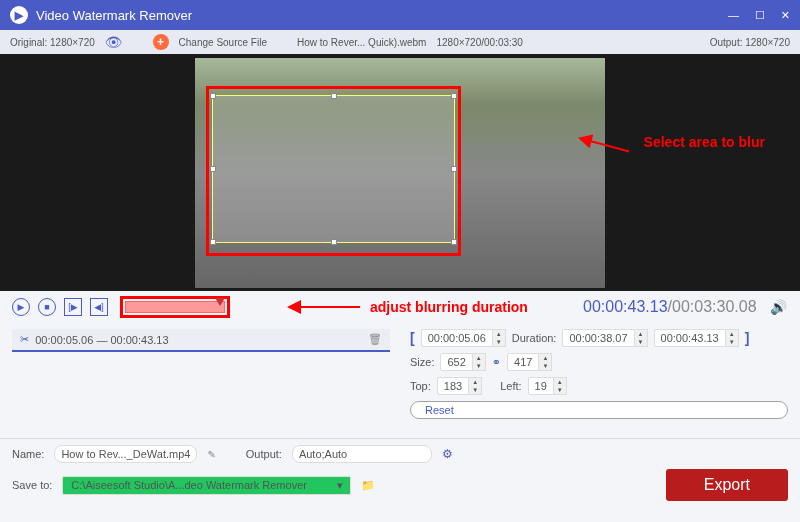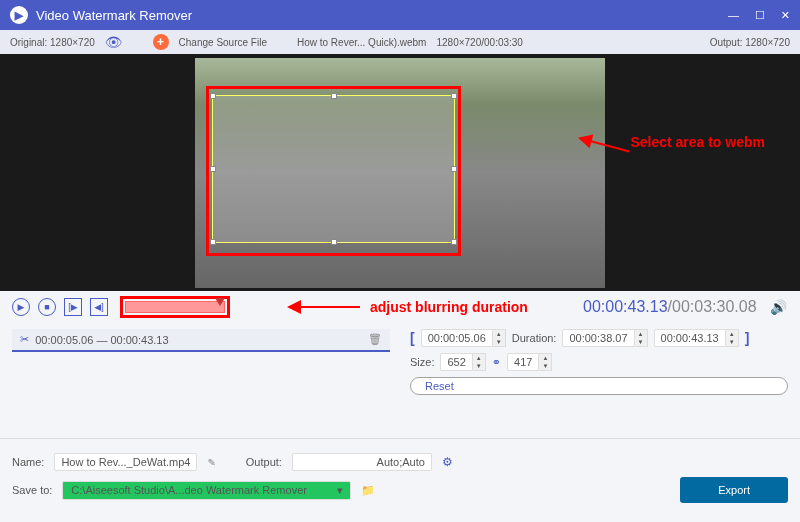--- a/index.html
+++ b/index.html
@@ -96,7 +96,7 @@
     </div>
   </div>
   <div class="arrow1"></div>
-  <div class="anno1">Select area to webm</div>
+  <div class="anno1">Select area to blur</div>
 </div>
 
 <div class="controls-row">

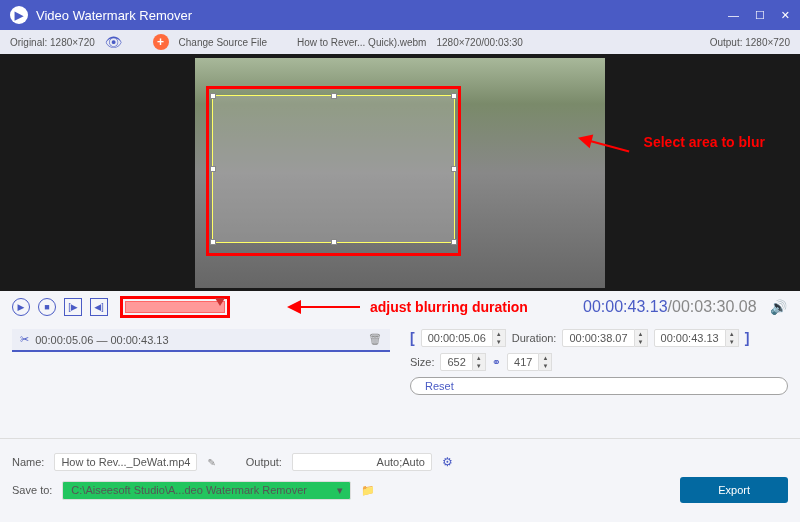--- a/index.html
+++ b/index.html
@@ -168,6 +168,24 @@
           </span>
         </span>
     </div>
+    <div class="prop-row">
+      <span>Top:</span>
+      <span class="num-input">
+          <span class="num-val">183</span>
+          <span class="spinner">
+            <span>▲</span>
+            <span>▼</span>
+          </span>
+        </span>
+      <span style="margin-left:12px">Left:</span>
+      <span class="num-input">
+          <span class="num-val">19</span>
+          <span class="spinner">
+            <span>▲</span>
+            <span>▼</span>
+          </span>
+        </span>
+    </div>
     <div class="reset-btn">Reset</div>
   </div>
 </div>

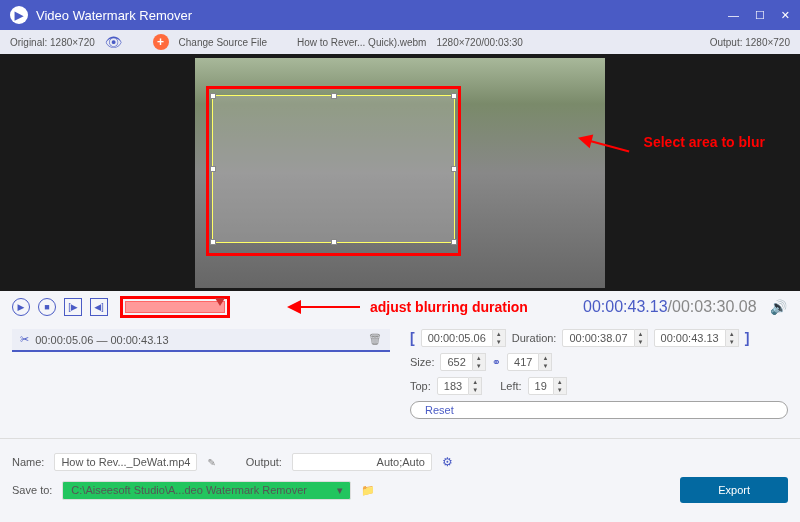--- a/index.html
+++ b/index.html
@@ -49,7 +49,7 @@
 .spinner span { width: 12px; height: 8px; background: #f0f0f0; font-size: 6px; text-align: center; line-height: 8px; cursor: pointer; }
 .link-icon { color: #4a5bc5; }
 .reset-btn { border: 1px solid #a3a3a3; color: #4a5bc5; padding: 2px 14px; font-size: 11px; cursor: pointer; background: #fff; border-radius: 10px; margin-top: 4px; }
-.bottom-bar { border-top: 1px solid #ddd; padding: 14px 12px; text-align: right; }
+.bottom-bar { border-top: 1px solid #ddd; padding: 6px 12px; }
 .bottom-row { display: flex; align-items: center; gap: 10px; margin-bottom: 6px; font-size: 11px; }
 .text-input { background: #fff; border: 1px solid #ddd; padding: 2px 6px; border-radius: 2px; }
 .pencil { color: #888; font-size: 10px; }

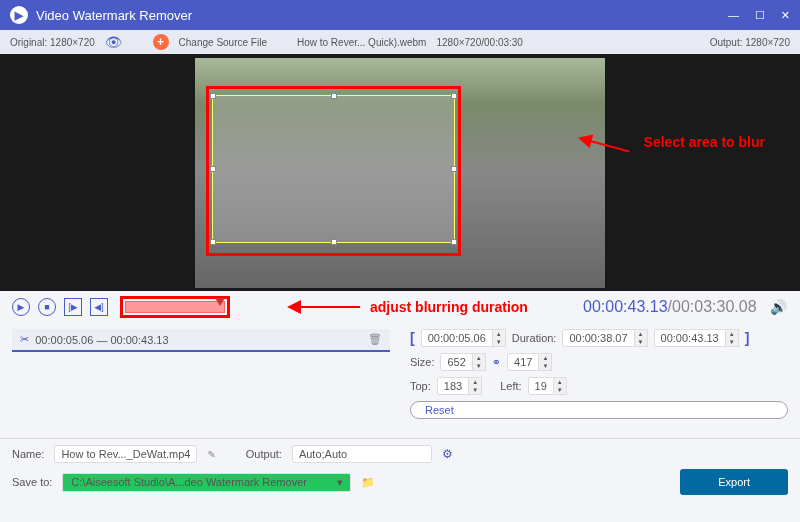--- a/index.html
+++ b/index.html
@@ -51,7 +51,7 @@
 .reset-btn { border: 1px solid #a3a3a3; color: #4a5bc5; padding: 2px 14px; font-size: 11px; cursor: pointer; background: #fff; border-radius: 10px; margin-top: 4px; }
 .bottom-bar { border-top: 1px solid #ddd; padding: 6px 12px; }
 .bottom-row { display: flex; align-items: center; gap: 10px; margin-bottom: 6px; font-size: 11px; }
-.text-input { background: #fff; border: 1px solid #ddd; padding: 2px 6px; border-radius: 2px; }
+.text-input { background: #fff; border: 1px solid #ddd; padding: 2px 6px; border-radius: 8px; }
 .pencil { color: #888; font-size: 10px; }
 .gear { color: #4a5bc5; font-size: 12px; }
 .dropdown { background: #22c55e; border: 1px solid #ddd; padding: 2px 8px; border-radius: 2px; display: flex; align-items: center; gap: 30px; }

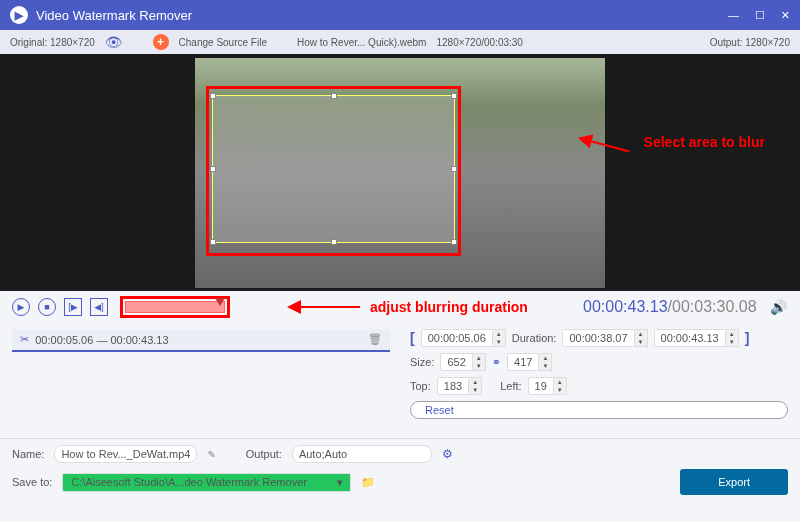--- a/index.html
+++ b/index.html
@@ -56,7 +56,7 @@
 .gear { color: #4a5bc5; font-size: 12px; }
 .dropdown { background: #22c55e; border: 1px solid #ddd; padding: 2px 8px; border-radius: 2px; display: flex; align-items: center; gap: 30px; }
 .folder-icon { color: #4a5bc5; }
-.export-btn { background: #0369a1; color: #fff; padding: 7px 38px; border-radius: 3px; font-size: 11px; margin-left: auto; cursor: pointer; }
+.export-btn { background: #b91c1c; color: #fff; padding: 7px 38px; border-radius: 3px; font-size: 16px; margin-left: auto; cursor: pointer; }
 </style>
 </head>
 <body>

